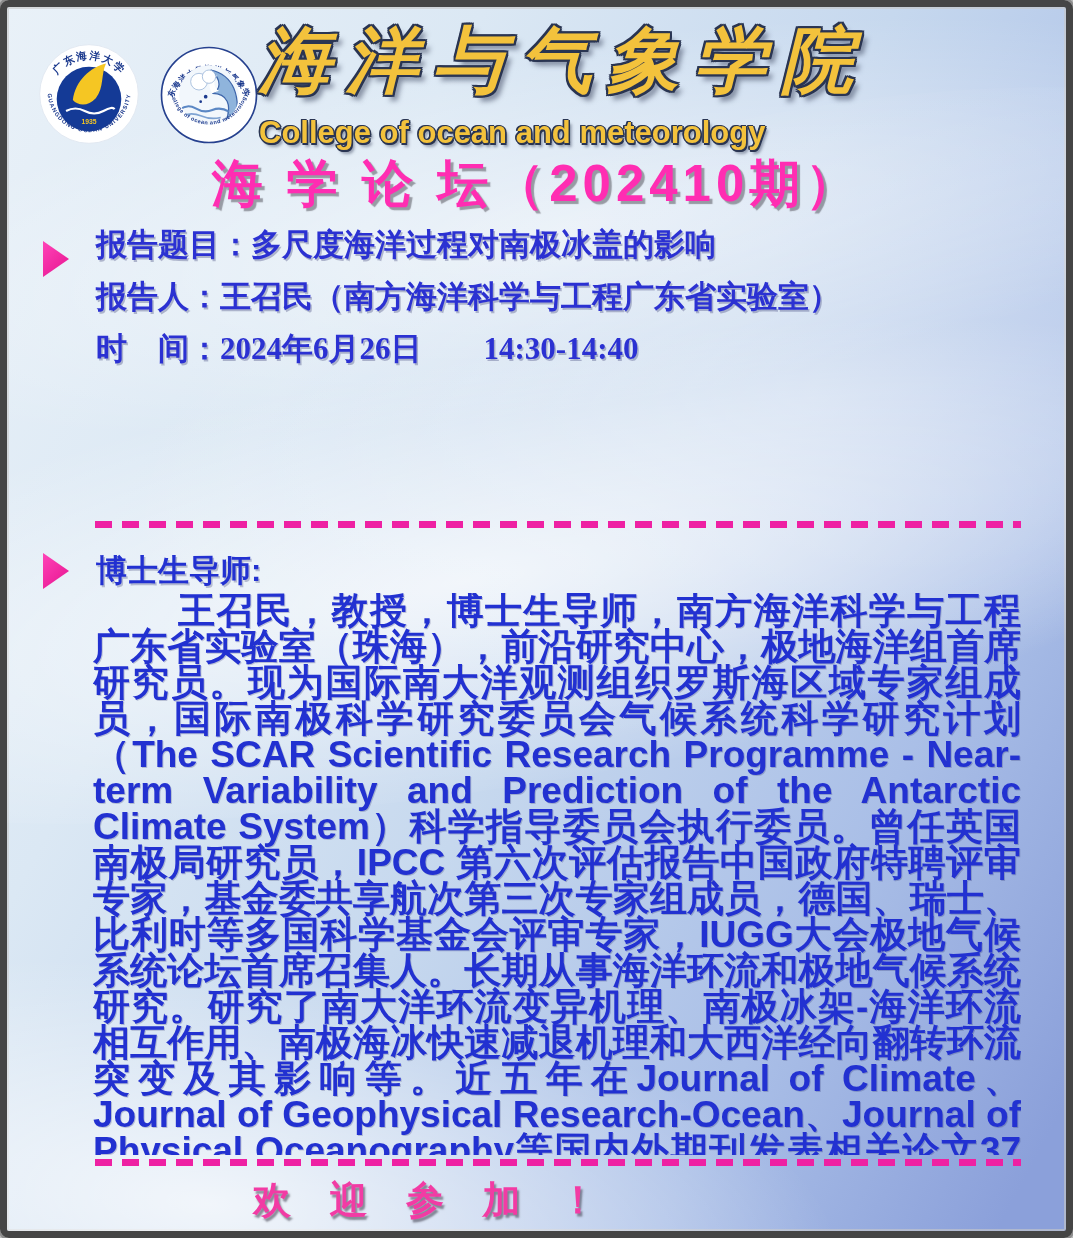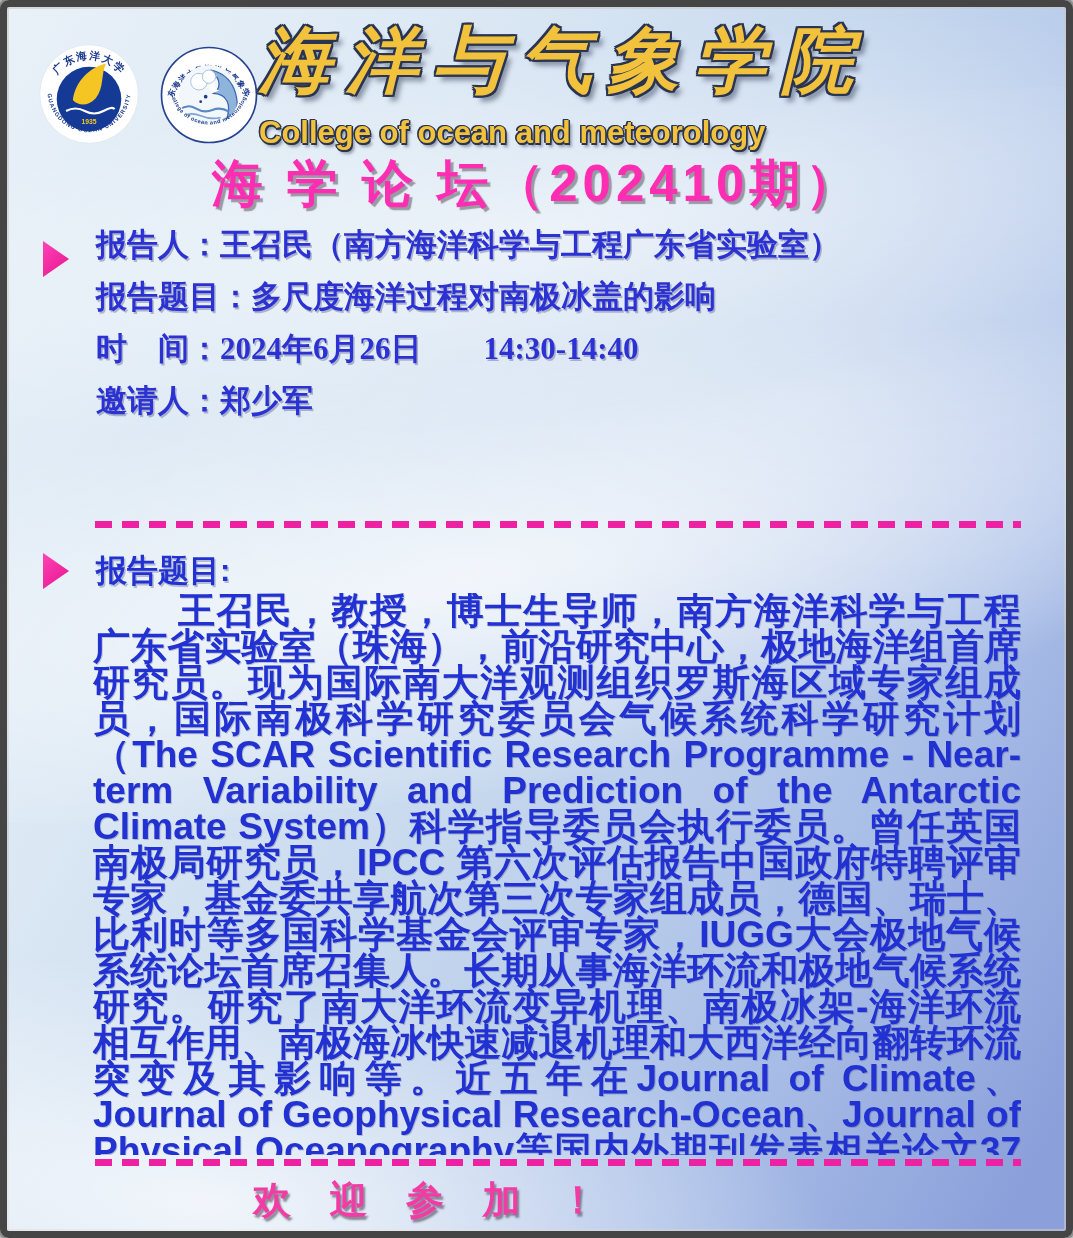--- a/index.html
+++ b/index.html
@@ -206,8 +206,8 @@
 
   <div class="bullet bullet-1"></div>
   <div class="details">
+    <div class="detail-line">报告题目：多尺度海洋过程对南极冰盖的影响</div>
     <div class="detail-line">报告人：王召民（南方海洋科学与工程广东省实验室）</div>
-    <div class="detail-line">报告题目：多尺度海洋过程对南极冰盖的影响</div>
     <div class="detail-line">时　间：2024年6月26日　　14:30-14:40</div>
     <div class="detail-line">邀请人：郑少军</div>
   </div>

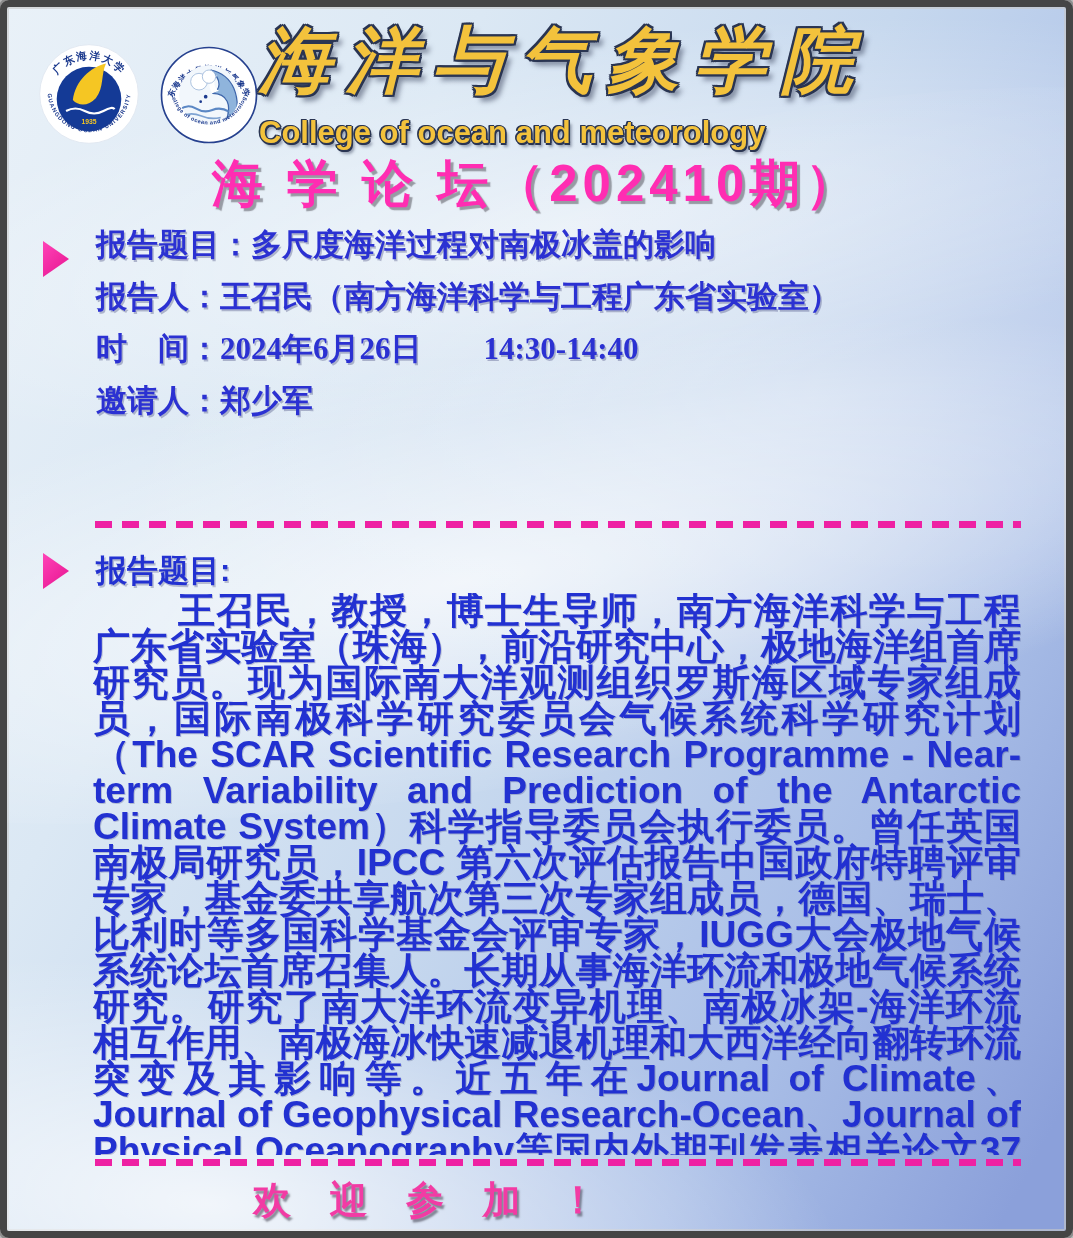--- a/index.html
+++ b/index.html
@@ -209,7 +209,6 @@
     <div class="detail-line">报告题目：多尺度海洋过程对南极冰盖的影响</div>
     <div class="detail-line">报告人：王召民（南方海洋科学与工程广东省实验室）</div>
     <div class="detail-line">时　间：2024年6月26日　　14:30-14:40</div>
-    <div class="detail-line">邀请人：郑少军</div>
   </div>
 
   <div class="divider divider-1"></div>

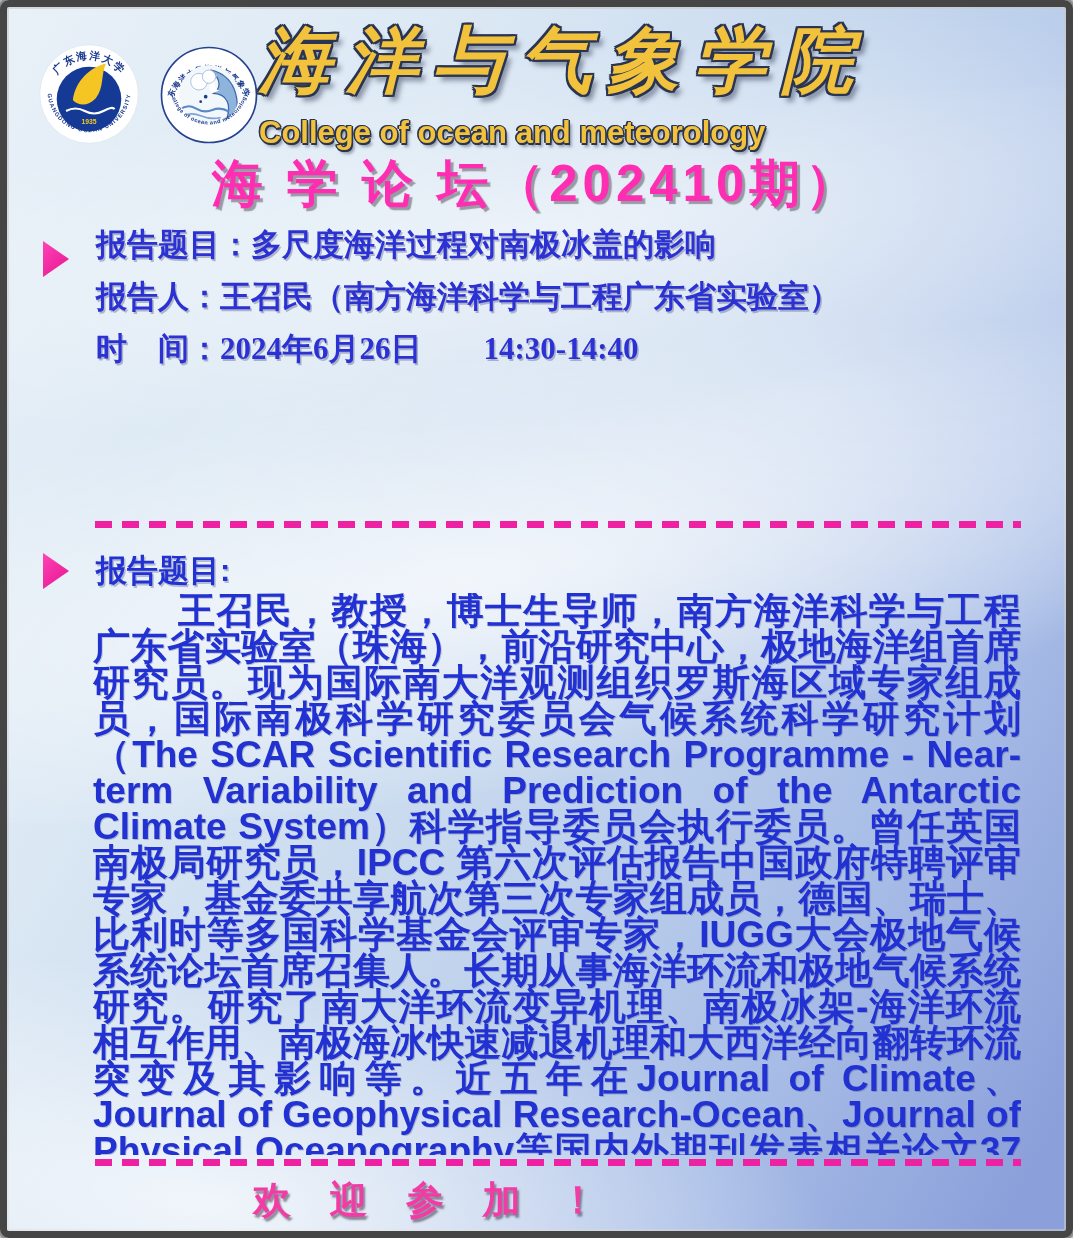--- a/index.html
+++ b/index.html
@@ -214,7 +214,7 @@
   <div class="divider divider-1"></div>
 
   <div class="bullet bullet-2"></div>
-  <div class="section-label">报告题目:</div>
+  <div class="section-label">博士生导师:</div>
   <div class="bio">王召民，教授，博士生导师，南方海洋科学与工程广东省实验室（珠海），前沿研究中心，极地海洋组首席研究员。现为国际南大洋观测组织罗斯海区域专家组成员，国际南极科学研究委员会气候系统科学研究计划（The SCAR Scientific Research Programme - Near-term Variability and Prediction of the Antarctic Climate System）科学指导委员会执行委员。曾任英国南极局研究员，IPCC 第六次评估报告中国政府特聘评审专家，基金委共享航次第三次专家组成员，德国、瑞士、比利时等多国科学基金会评审专家，IUGG大会极地气候系统论坛首席召集人。长期从事海洋环流和极地气候系统研究。研究了南大洋环流变异机理、南极冰架-海洋环流相互作用、南极海冰快速减退机理和大西洋经向翻转环流突变及其影响等。近五年在Journal of Climate、Journal of Geophysical Research-Ocean、Journal of Physical Oceanography等国内外期刊发表相关论文37篇（其中第一或通信作者论文26篇）。主持973课题、基金委极地专项和面上项目、国家极地考察办公室创新平台项目。获加拿大气象与海洋学会最佳博士论文奖，日本海洋学会Hidaka奖。</div>
 
   <div class="divider divider-2"></div>

